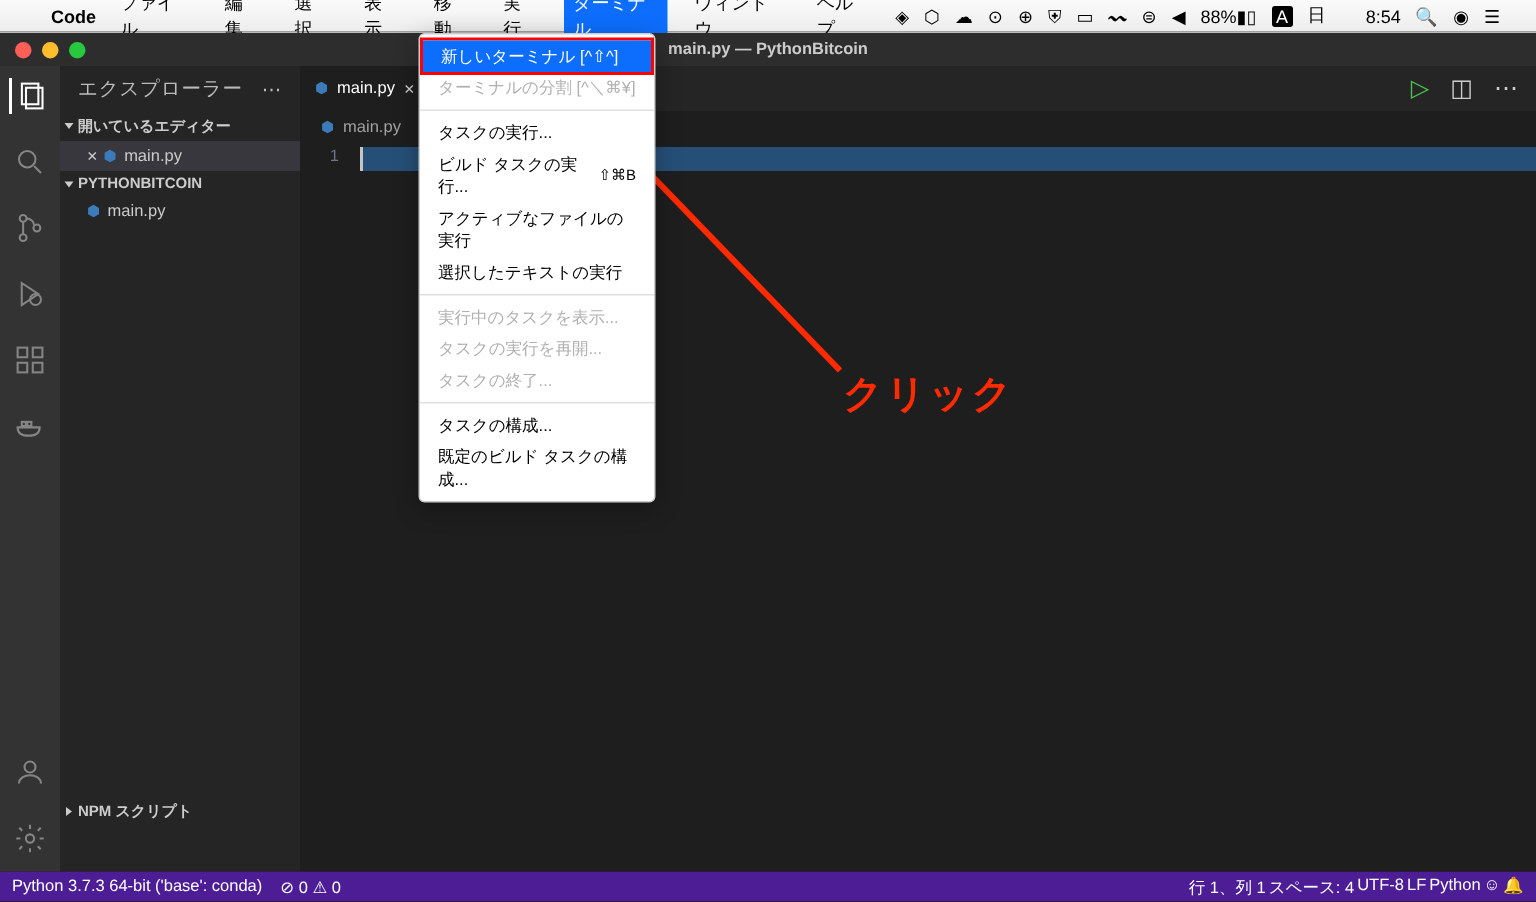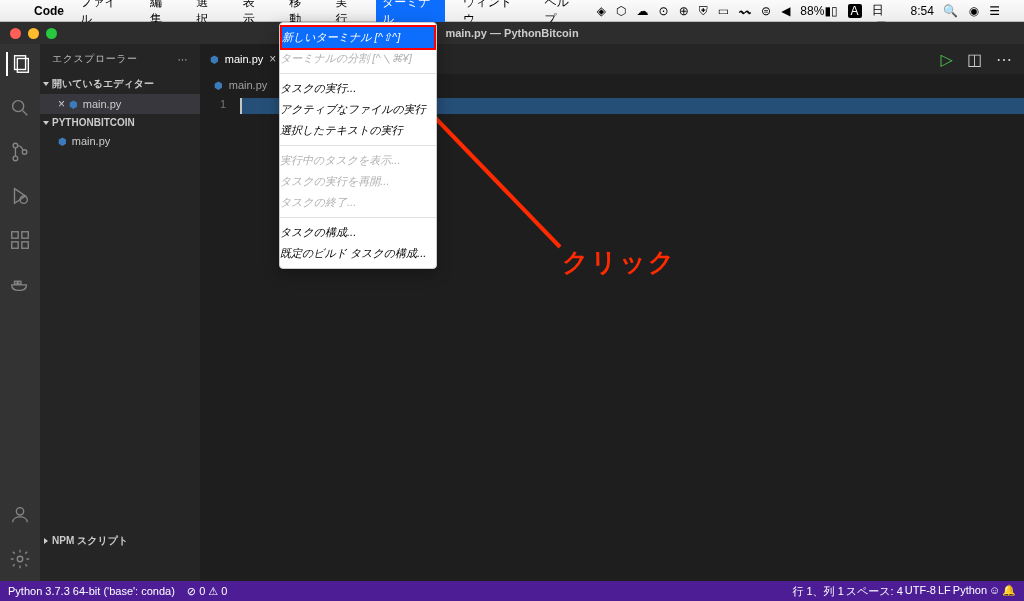--- a/index.html
+++ b/index.html
@@ -64,7 +64,7 @@
 
 
 .dropdown { position: absolute; top: 22px; left: 279px; width: 158px; background: #ffffff; border: 1px solid #ccc; border-radius: 4px; box-shadow: 0 4px 16px rgba(0,0,0,0.3); font-size: 11px; padding: 4px 0; z-index: 100; }
-.dropdown .item { padding: 3px 0; color: #000; display: flex; justify-content: space-between; align-items: center; font-style: italic; }
+.dropdown .item { padding: 3px 12px; color: #000; display: flex; justify-content: space-between; align-items: center; }
 .dropdown .item.highlight { background: #0d6efd; color: #fff; }
 .dropdown .item.disabled { color: #b0b0b0; }
 .dropdown .item .shortcut { font-size: 10px; }

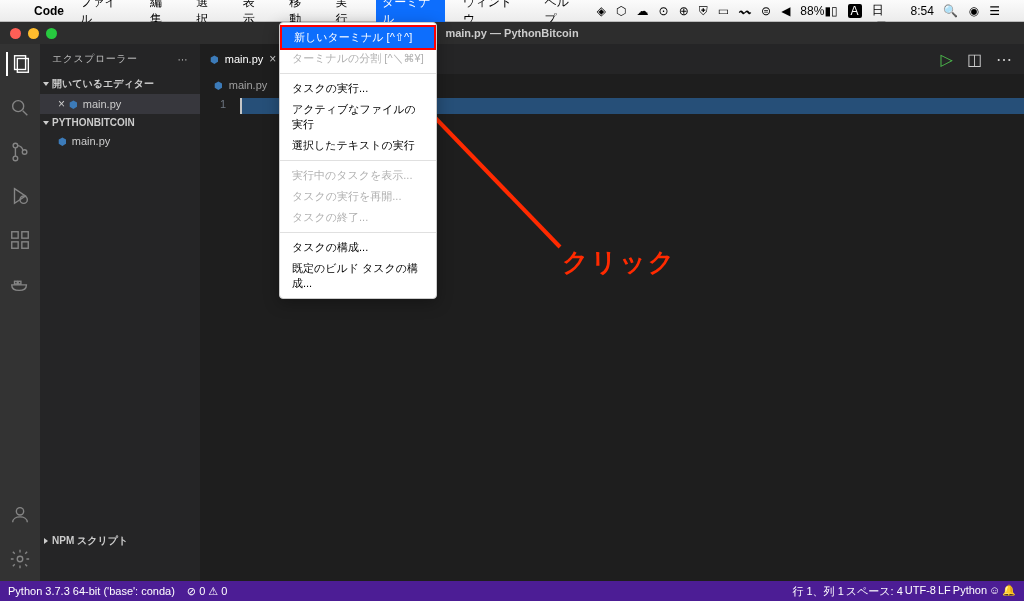--- a/index.html
+++ b/index.html
@@ -34,7 +34,7 @@
 
 
 .sidebar { width: 160px; background: #252526; color: #ccc; font-size: 11px; }
-.sidebar .header { height: 30px; display: flex; align-items: center; padding: 0 12px; color: #bbb; font-size: 10px; letter-spacing: 0.5px; }
+.sidebar .header { height: 30px; display: flex; align-items: center; padding: 0 12px; color: #bbb; font-size: 13px; letter-spacing: 0.5px; }
 .sidebar .header .dots { margin-left: auto; }
 .sidebar .section { padding: 3px 4px; font-size: 10px; font-weight: bold; color: #ccc; display: flex; align-items: center; }
 .sidebar .section::before { content: ""; display: inline-block; width: 0; height: 0; border-left: 4px solid #ccc; border-top: 3px solid transparent; border-bottom: 3px solid transparent; margin-right: 4px; transform: rotate(90deg); }

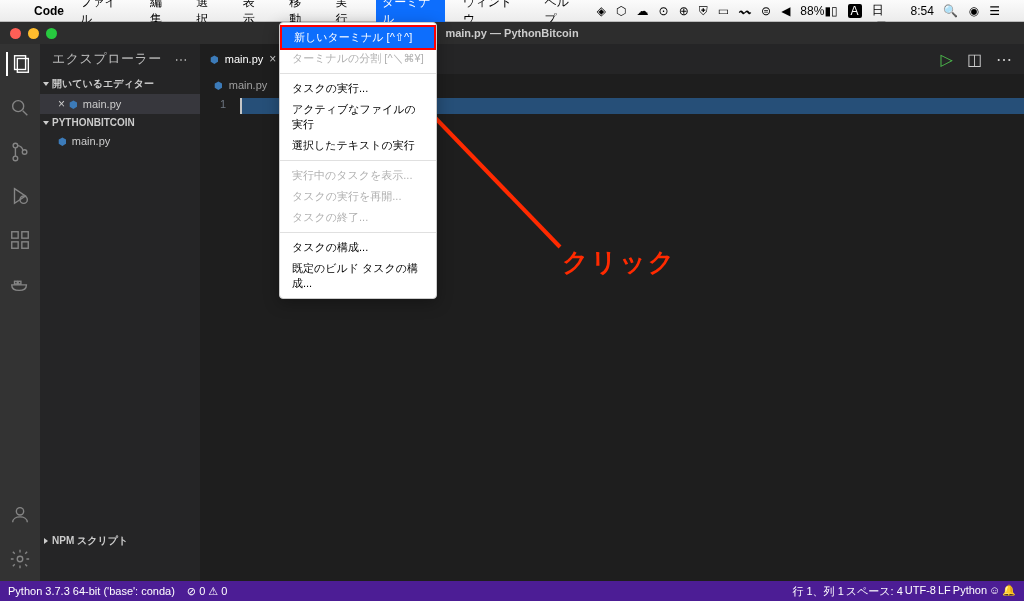--- a/index.html
+++ b/index.html
@@ -253,6 +253,10 @@
       <span>タスクの実行...</span>
     </div>
   <div class="item">
+      <span>ビルド タスクの実行...</span>
+      <span class="shortcut">⇧⌘B</span>
+    </div>
+  <div class="item">
       <span>アクティブなファイルの実行</span>
     </div>
   <div class="item">

